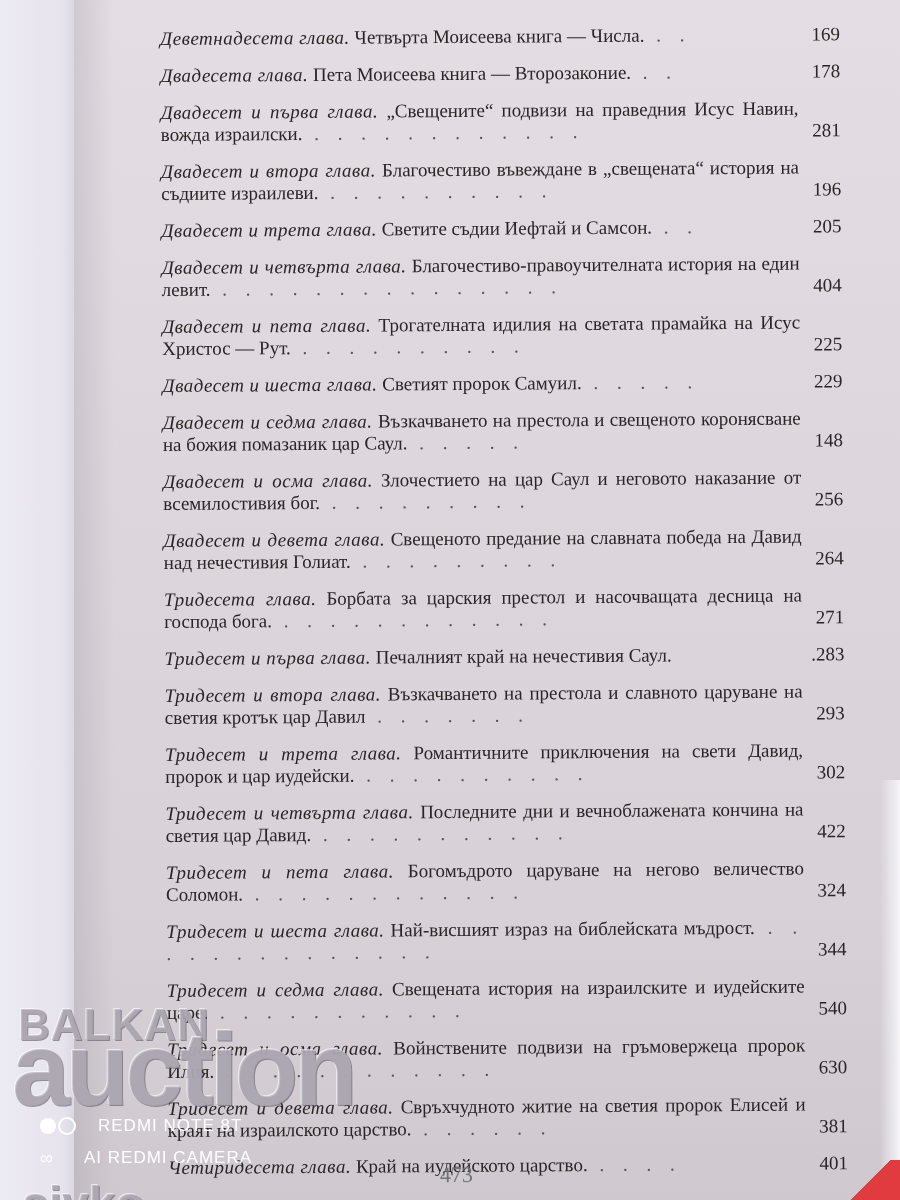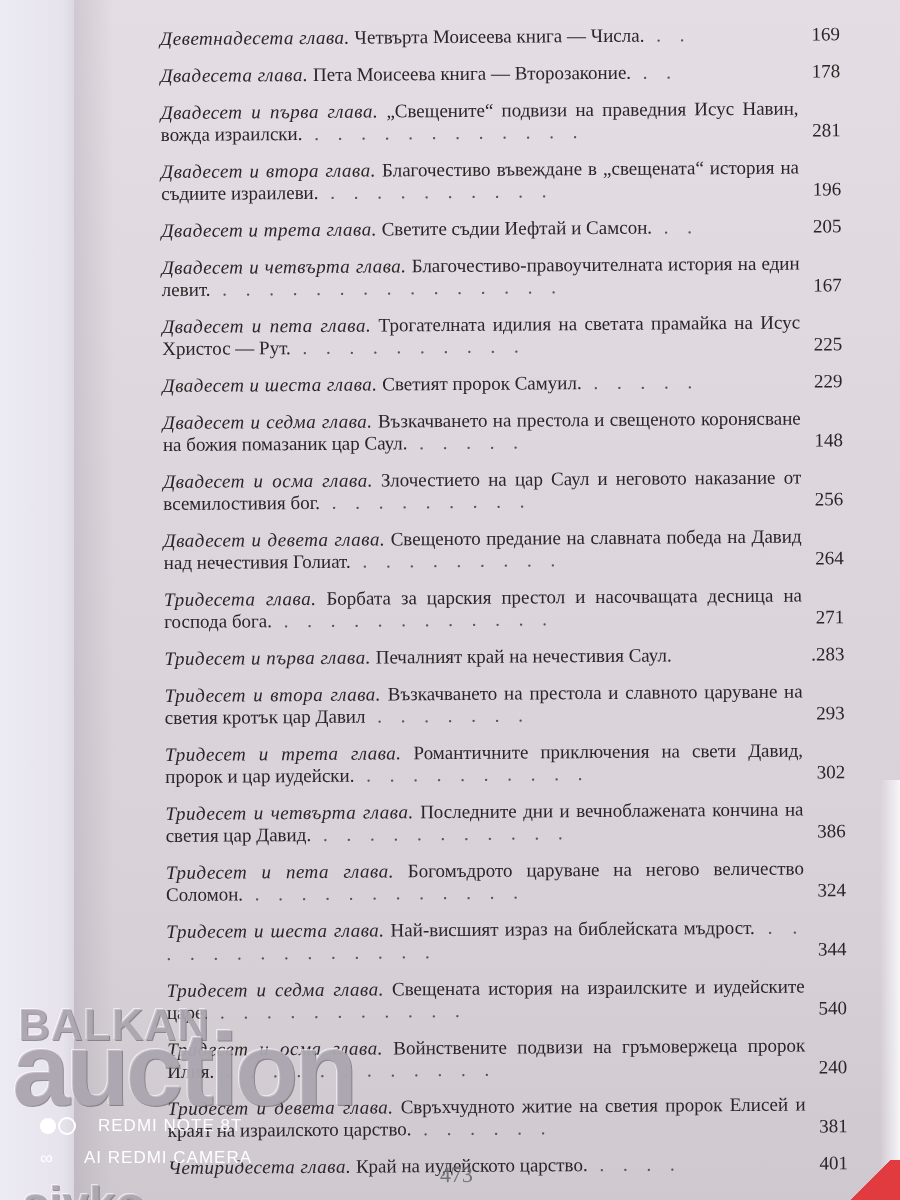--- a/index.html
+++ b/index.html
@@ -83,7 +83,7 @@
     <div class="entry"><span class="ch">Двадесет и първа глава.</span> <span class="title">„Свещените“ подвизи на праведния Исус Навин, вожда израилски.</span><span class="dots"> . . . . . . . . . . . .</span><span class="pg">281</span></div>
     <div class="entry"><span class="ch">Двадесет и втора глава.</span> <span class="title">Благочестиво въвеждане в „свещената“ история на съдиите израилеви.</span><span class="dots"> . . . . . . . . . .</span><span class="pg">196</span></div>
     <div class="entry"><span class="ch">Двадесет и трета глава.</span> <span class="title">Светите съдии Иефтай и Самсон.</span><span class="dots"> . .</span><span class="pg">205</span></div>
-    <div class="entry"><span class="ch">Двадесет и четвърта глава.</span> <span class="title">Благочестиво-правоучителната история на един левит.</span><span class="dots"> . . . . . . . . . . . . . . .</span><span class="pg">167</span></div>
+    <div class="entry"><span class="ch">Двадесет и четвърта глава.</span> <span class="title">Благочестиво-правоучителната история на един левит.</span><span class="dots"> . . . . . . . . . . . . . . .</span><span class="pg">404</span></div>
     <div class="entry"><span class="ch">Двадесет и пета глава.</span> <span class="title">Трогателната идилия на светата прамайка на Исус Христос — Рут.</span><span class="dots"> . . . . . . . . . .</span><span class="pg">225</span></div>
     <div class="entry"><span class="ch">Двадесет и шеста глава.</span> <span class="title">Светият пророк Самуил.</span><span class="dots"> . . . . .</span><span class="pg">229</span></div>
     <div class="entry"><span class="ch">Двадесет и седма глава.</span> <span class="title">Възкачването на престола и свещеното коронясване на божия помазаник цар Саул.</span><span class="dots"> . . . . .</span><span class="pg">148</span></div>

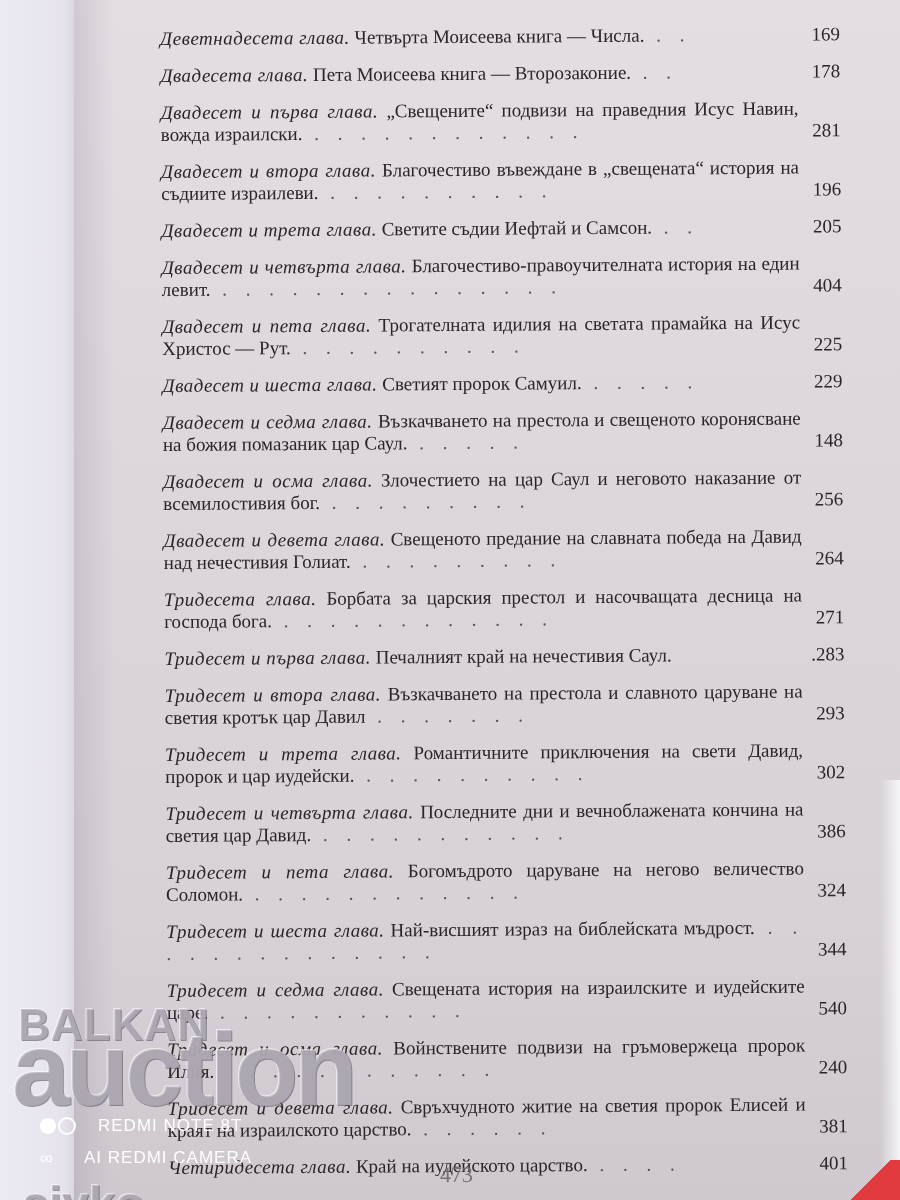--- a/index.html
+++ b/index.html
@@ -93,7 +93,7 @@
     <div class="entry"><span class="ch">Тридесет и първа глава.</span> <span class="title">Печалният край на нечестивия Саул.</span><span class="dots"></span><span class="pg">.283</span></div>
     <div class="entry"><span class="ch">Тридесет и втора глава.</span> <span class="title">Възкачването на престола и славното царуване на светия кротък цар Давил</span><span class="dots"> . . . . . . .</span><span class="pg">293</span></div>
     <div class="entry"><span class="ch">Тридесет и трета глава.</span> <span class="title">Романтичните приключения на свети Давид, пророк и цар иудейски.</span><span class="dots"> . . . . . . . . . .</span><span class="pg">302</span></div>
-    <div class="entry"><span class="ch">Тридесет и четвърта глава.</span> <span class="title">Последните дни и вечноблажената кончина на светия цар Давид.</span><span class="dots"> . . . . . . . . . . .</span><span class="pg">386</span></div>
+    <div class="entry"><span class="ch">Тридесет и четвърта глава.</span> <span class="title">Последните дни и вечноблажената кончина на светия цар Давид.</span><span class="dots"> . . . . . . . . . . .</span><span class="pg">422</span></div>
     <div class="entry"><span class="ch">Тридесет и пета глава.</span> <span class="title">Богомъдрото царуване на негово величество Соломон.</span><span class="dots"> . . . . . . . . . . . .</span><span class="pg">324</span></div>
     <div class="entry"><span class="ch">Тридесет и шеста глава.</span> <span class="title">Най-висшият израз на библейската мъдрост.</span><span class="dots"> . . . . . . . . . . . . . .</span><span class="pg">344</span></div>
     <div class="entry"><span class="ch">Тридесет и седма глава.</span> <span class="title">Свещената история на израилските и иудейските царе.</span><span class="dots"> . . . . . . . . . . .</span><span class="pg">540</span></div>

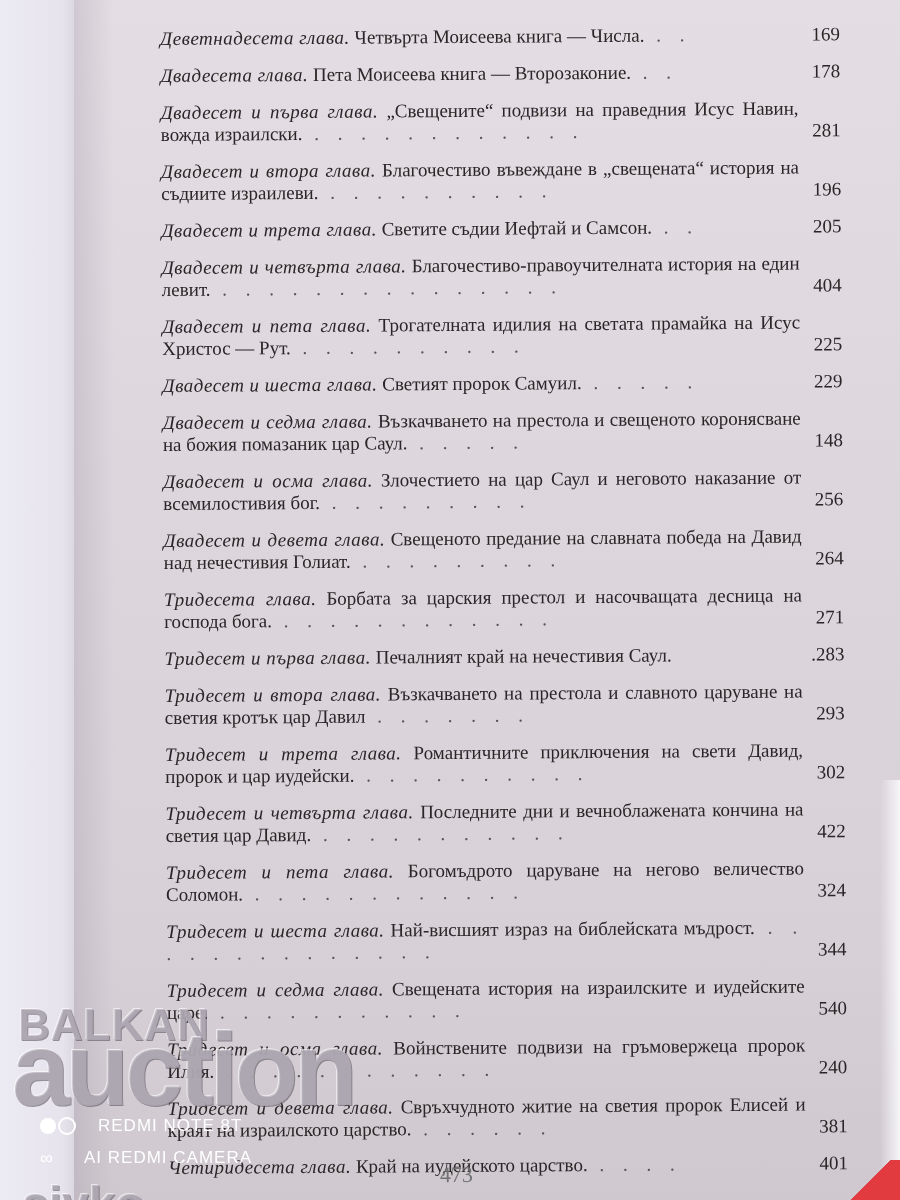--- a/index.html
+++ b/index.html
@@ -97,7 +97,7 @@
     <div class="entry"><span class="ch">Тридесет и пета глава.</span> <span class="title">Богомъдрото царуване на негово величество Соломон.</span><span class="dots"> . . . . . . . . . . . .</span><span class="pg">324</span></div>
     <div class="entry"><span class="ch">Тридесет и шеста глава.</span> <span class="title">Най-висшият израз на библейската мъдрост.</span><span class="dots"> . . . . . . . . . . . . . .</span><span class="pg">344</span></div>
     <div class="entry"><span class="ch">Тридесет и седма глава.</span> <span class="title">Свещената история на израилските и иудейските царе.</span><span class="dots"> . . . . . . . . . . .</span><span class="pg">540</span></div>
-    <div class="entry"><span class="ch">Тридесет и осма глава.</span> <span class="title">Войнствените подвизи на гръмовержеца пророк Илия.</span><span class="dots"> . . . . . . . . . . . .</span><span class="pg">240</span></div>
+    <div class="entry"><span class="ch">Тридесет и осма глава.</span> <span class="title">Войнствените подвизи на гръмовержеца пророк Илия.</span><span class="dots"> . . . . . . . . . . . .</span><span class="pg">630</span></div>
     <div class="entry"><span class="ch">Тридесет и девета глава.</span> <span class="title">Свръхчудното житие на светия пророк Елисей и краят на израилското царство.</span><span class="dots"> . . . . . .</span><span class="pg">381</span></div>
     <div class="entry"><span class="ch">Четиридесета глава.</span> <span class="title">Край на иудейското царство.</span><span class="dots"> . . . .</span><span class="pg">401</span></div>
   </div>

